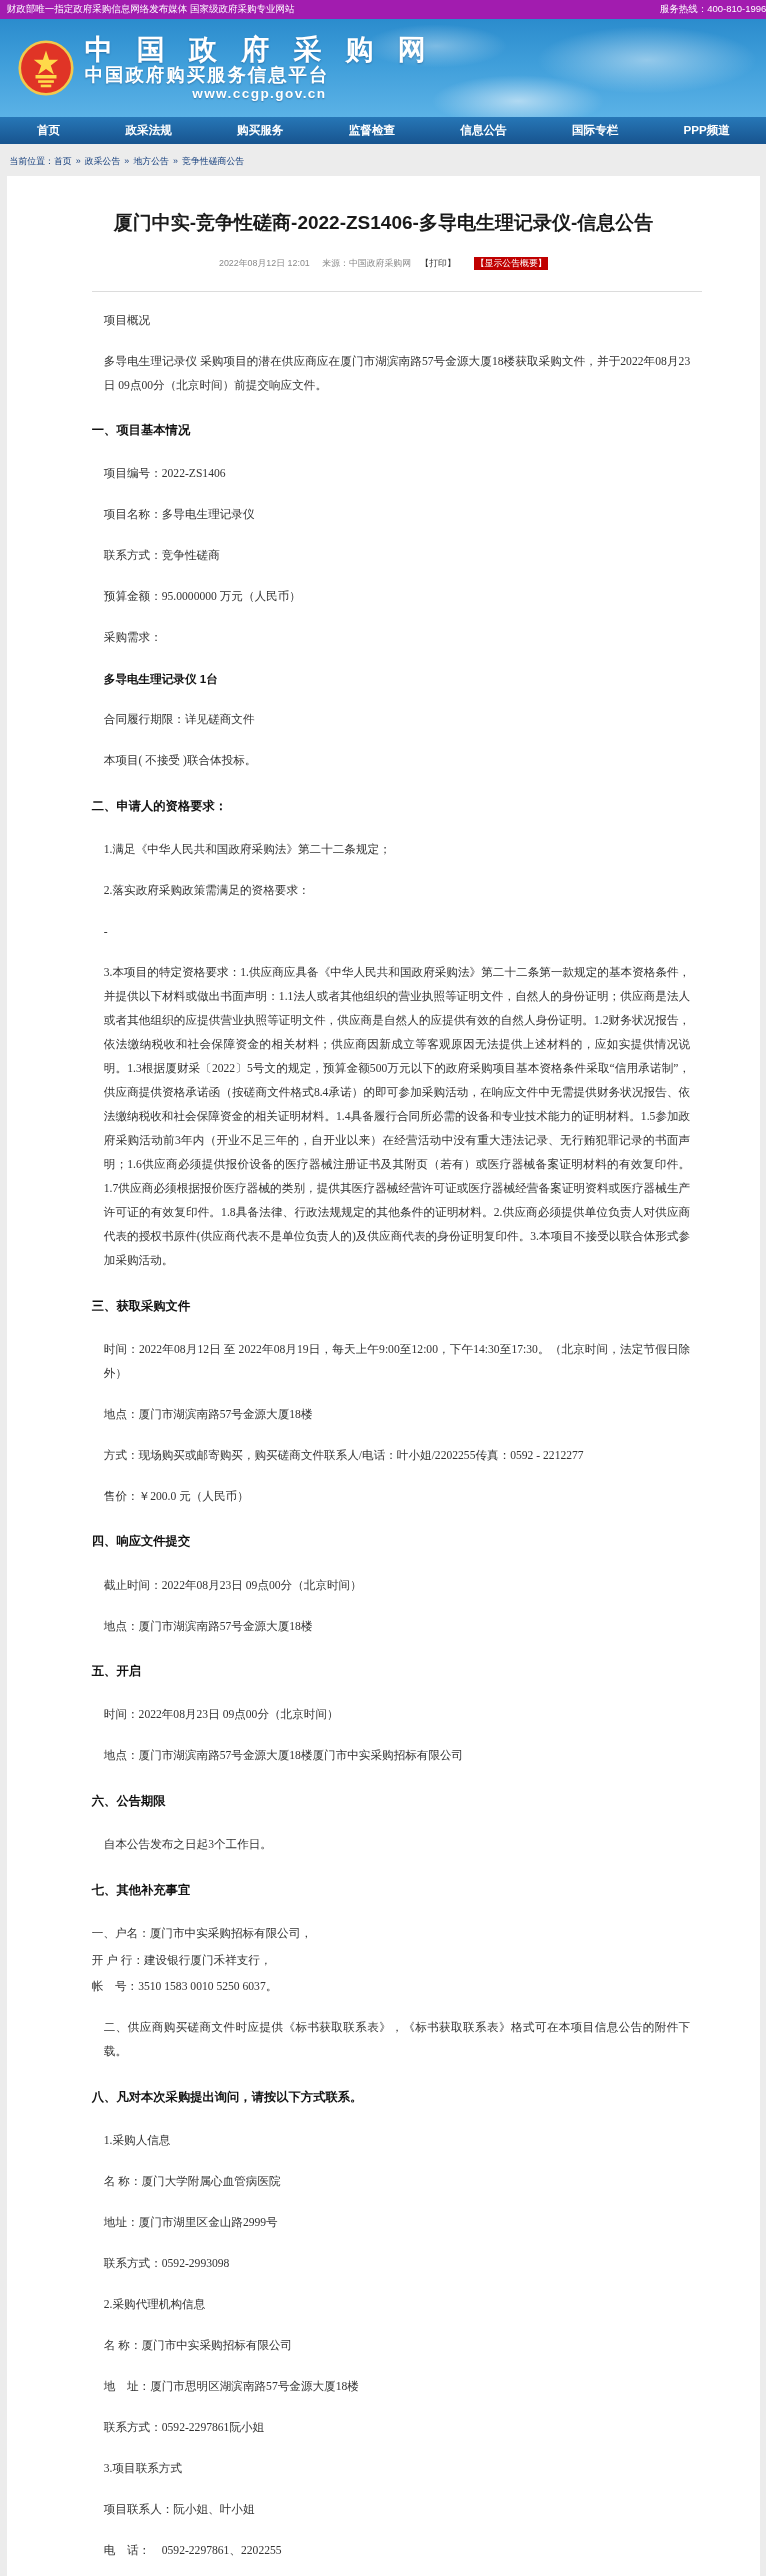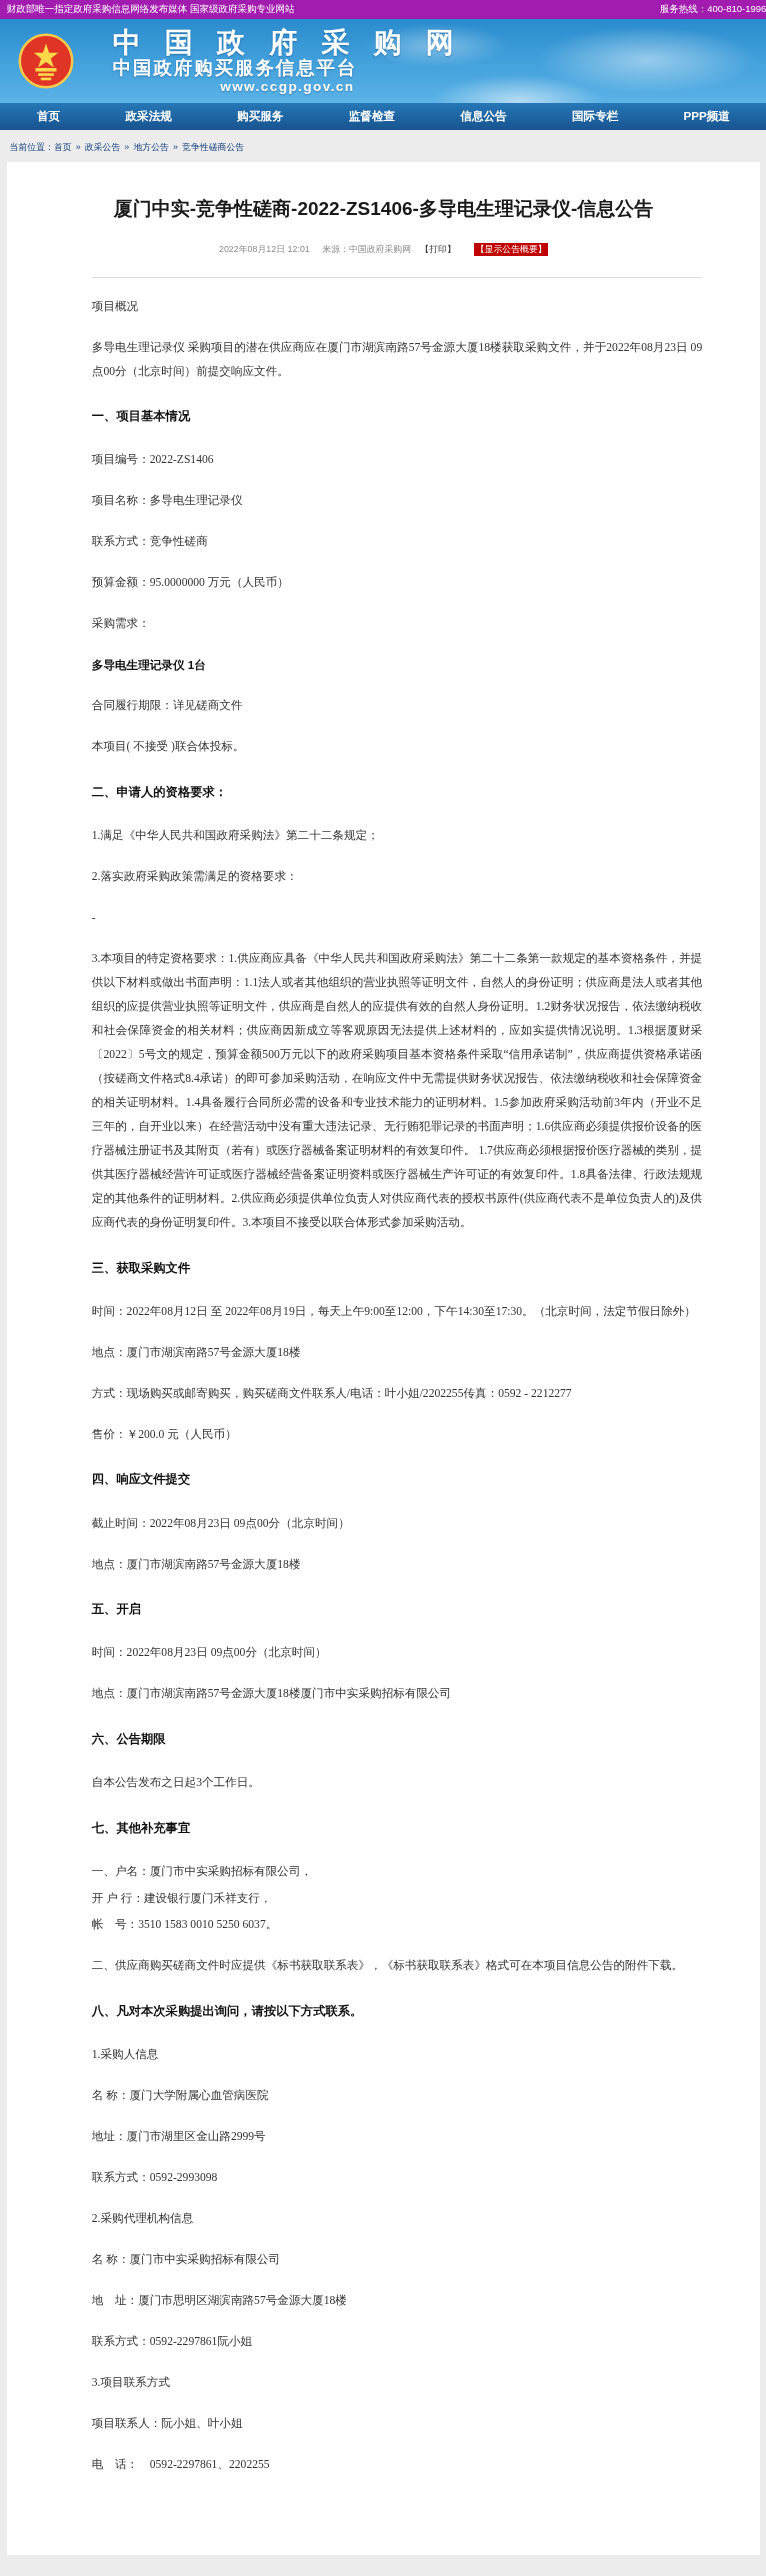--- a/index.html
+++ b/index.html
@@ -18,9 +18,9 @@
   .topbar .hotline{margin-right:-6.1px;}
   
   .banner{
-    height:84px;position:relative;overflow:hidden;
+    height:98px;position:relative;overflow:hidden;
     background:linear-gradient(180deg,#2b8ccd 0%,#3f9eda 45%,#5bb2e6 100%);
-    display:flex;align-items:center;padding-left:17.7px;gap:28px;
+    display:flex;align-items:center;padding-left:17.7px;
   }
   .banner::before{
     content:"";position:absolute;inset:0;

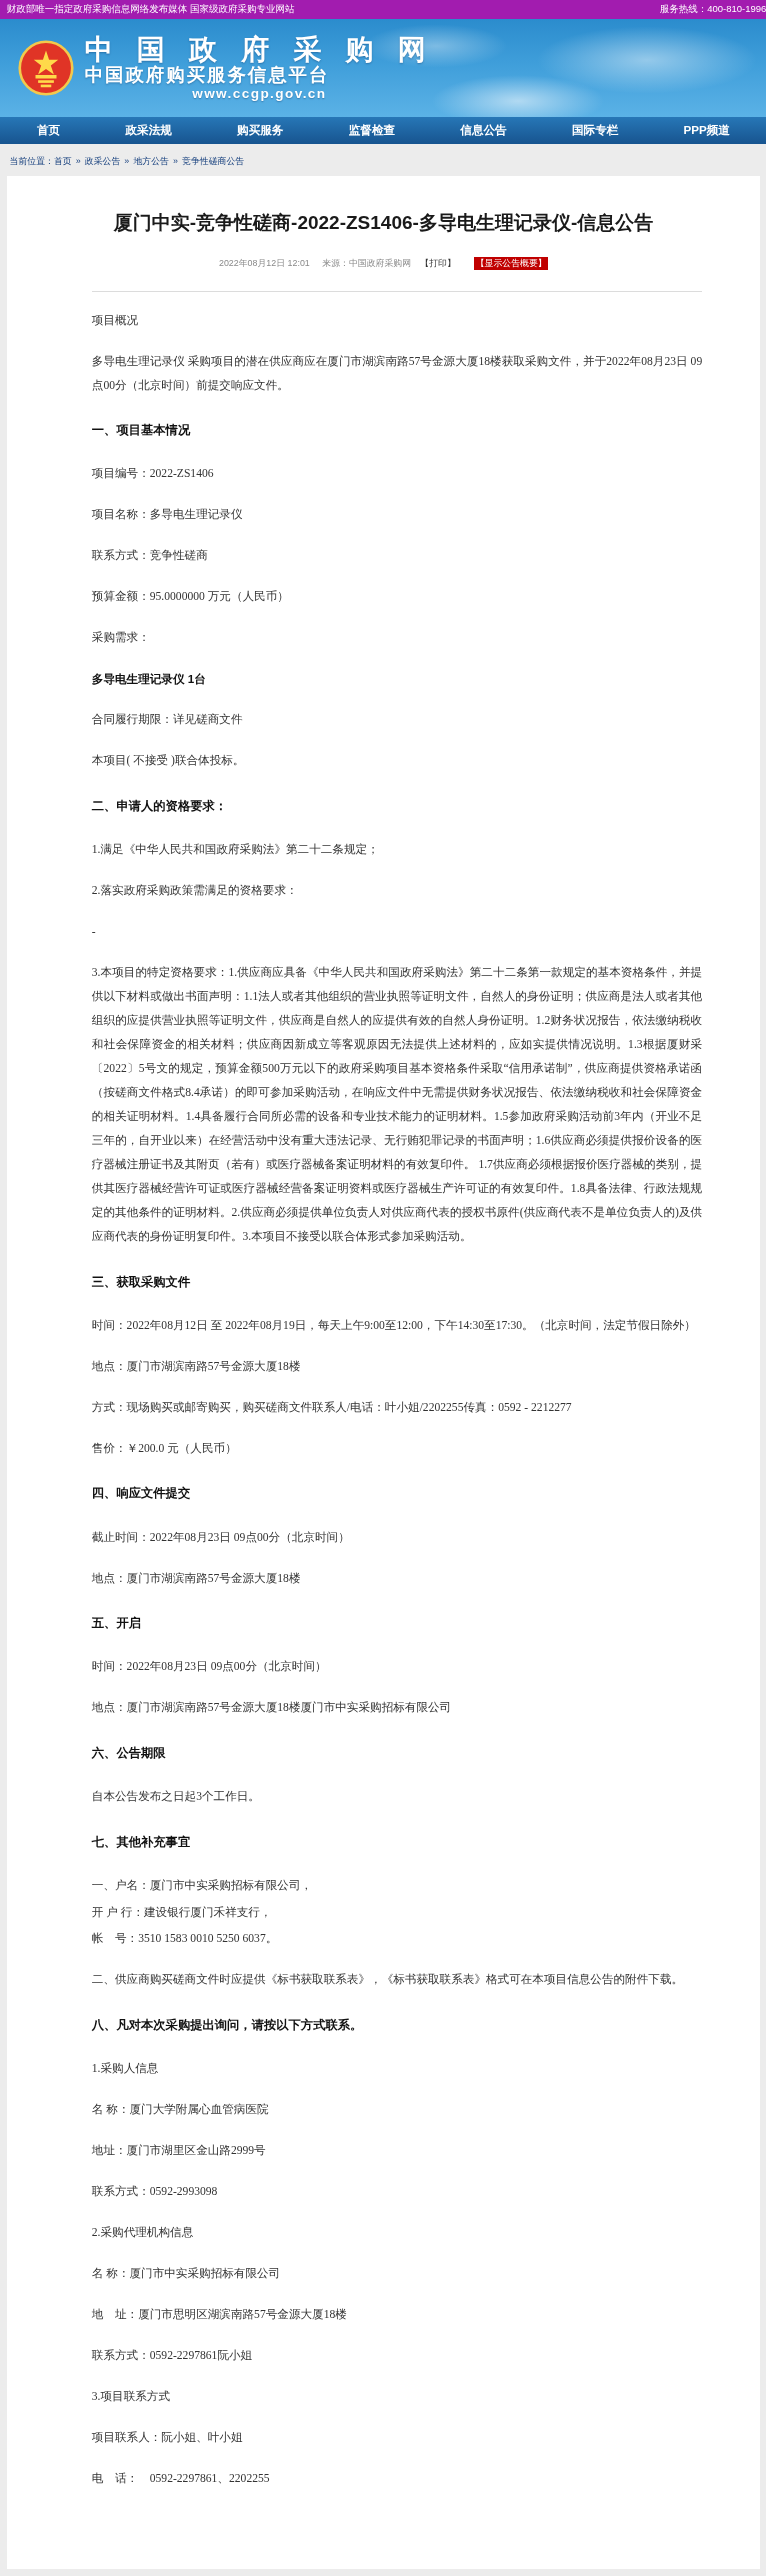--- a/index.html
+++ b/index.html
@@ -69,7 +69,7 @@
     font-family:"Liberation Serif", serif;
     text-align:justify;
   }
-  .content p{margin:17px 0;}
+  .content p{margin:17px 12px;}
   .content p.h{
     font-weight:bold;color:#111;font-size:12.3px;
     font-family:"Liberation Sans",sans-serif;margin:20.4px 0;text-align:left;

